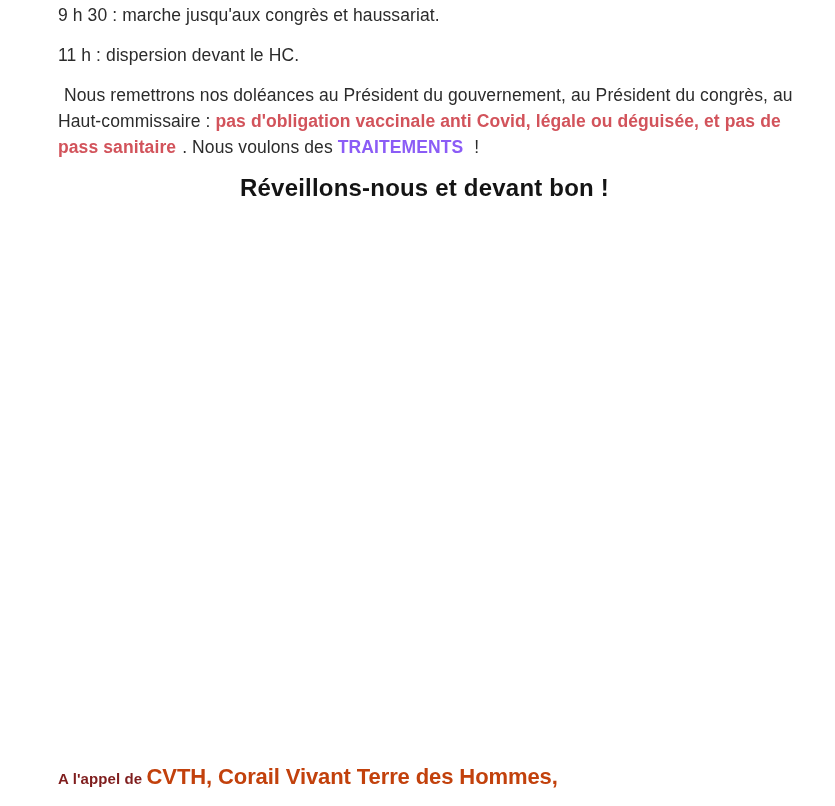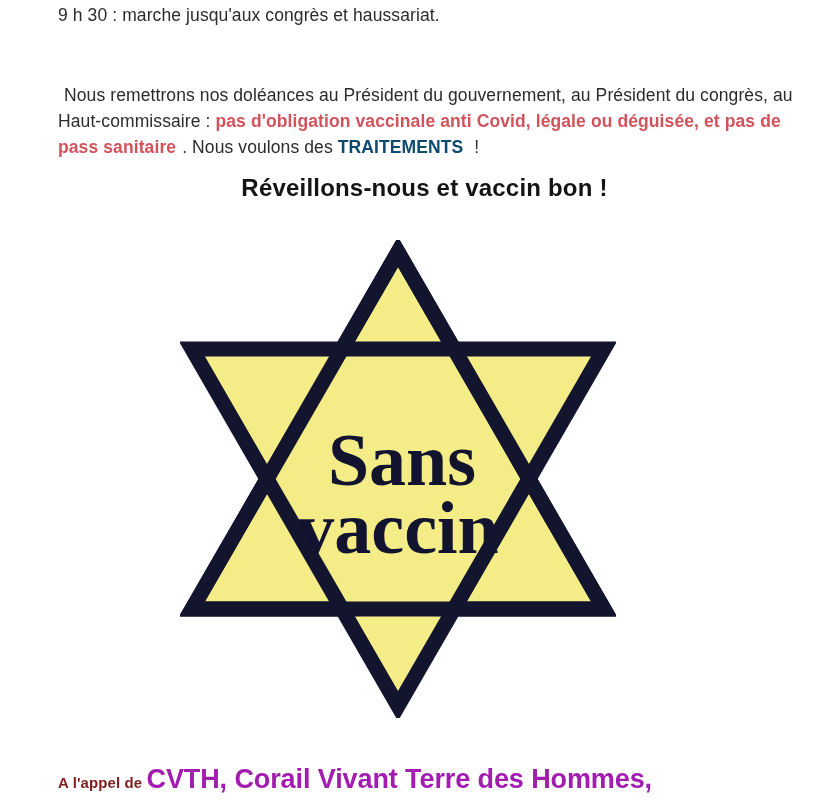--- a/index.html
+++ b/index.html
@@ -113,6 +113,7 @@
 
   <div class="para" id="line-schedule-1">9 h 30 : marche jusqu'aux congrès et haussariat.</div>
 
+  <div class="para" id="line-schedule-2">11 h : dispersion devant le HC.</div>
 
   <div class="para wrap" id="para-demands"><span class="blk">Nous remettrons nos doléances au Président du gouvernement, au Président du congrès, au Haut-commissaire : </span><span class="red">pas d'obligation vaccinale anti Covid, légale ou déguisée, et pas de pass sanitaire</span><span class="blk">.  Nous voulons des </span><span class="red-strong">TRAITEMENTS</span><span class="blk"> !</span></div>
 

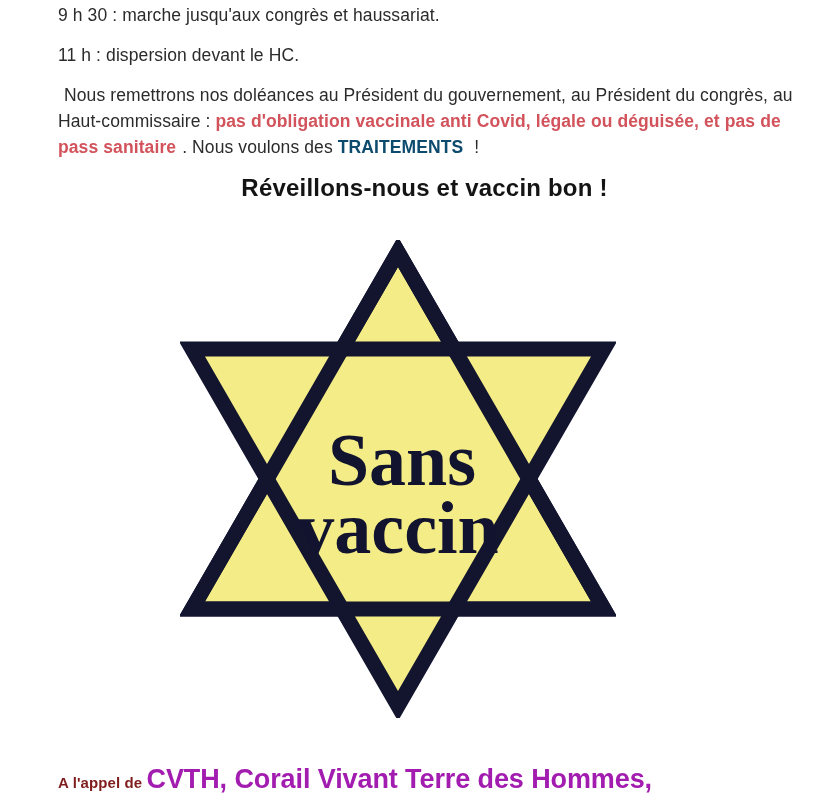--- a/index.html
+++ b/index.html
@@ -46,7 +46,7 @@
     font-weight: bold;
   }
   .red-strong {
-    color: #0c4a6e;
+    color: #8b5cf6;
     font-weight: bold;
   }
   .blk { color: #2b2b2b; font-weight: normal; margin-left: 6px; }

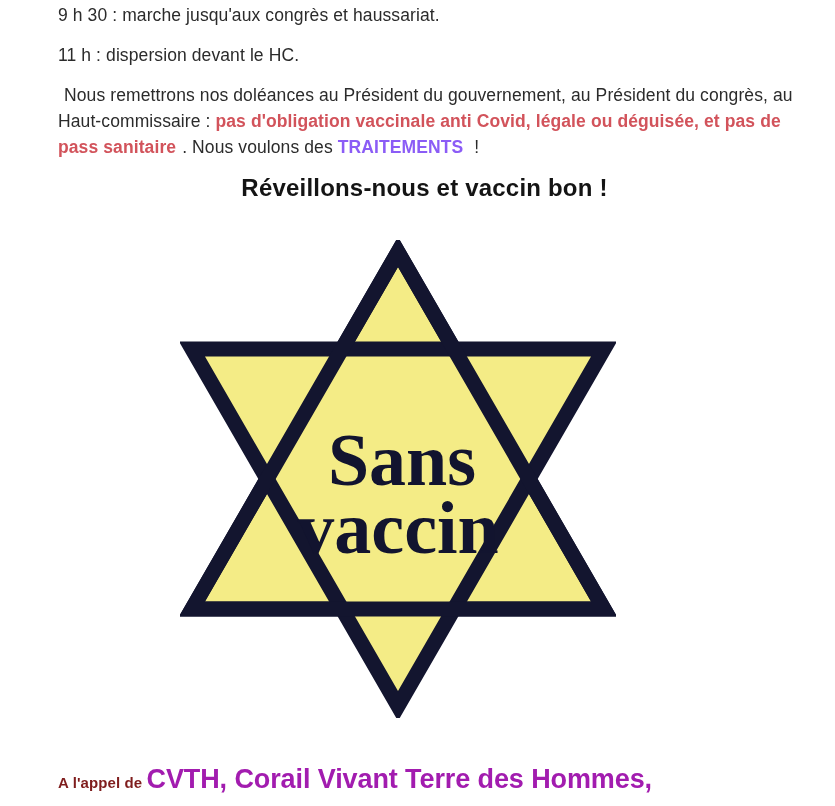--- a/index.html
+++ b/index.html
@@ -117,7 +117,7 @@
 
   <div class="para wrap" id="para-demands"><span class="blk">Nous remettrons nos doléances au Président du gouvernement, au Président du congrès, au Haut-commissaire : </span><span class="red">pas d'obligation vaccinale anti Covid, légale ou déguisée, et pas de pass sanitaire</span><span class="blk">.  Nous voulons des </span><span class="red-strong">TRAITEMENTS</span><span class="blk"> !</span></div>
 
-  <div id="headline">Réveillons-nous et vaccin bon !</div>
+  <div id="headline">Réveillons-nous et devant bon !</div>
 
   <div id="star-graphic">
     <svg viewBox="0 0 436 478" xmlns="http://www.w3.org/2000/svg">

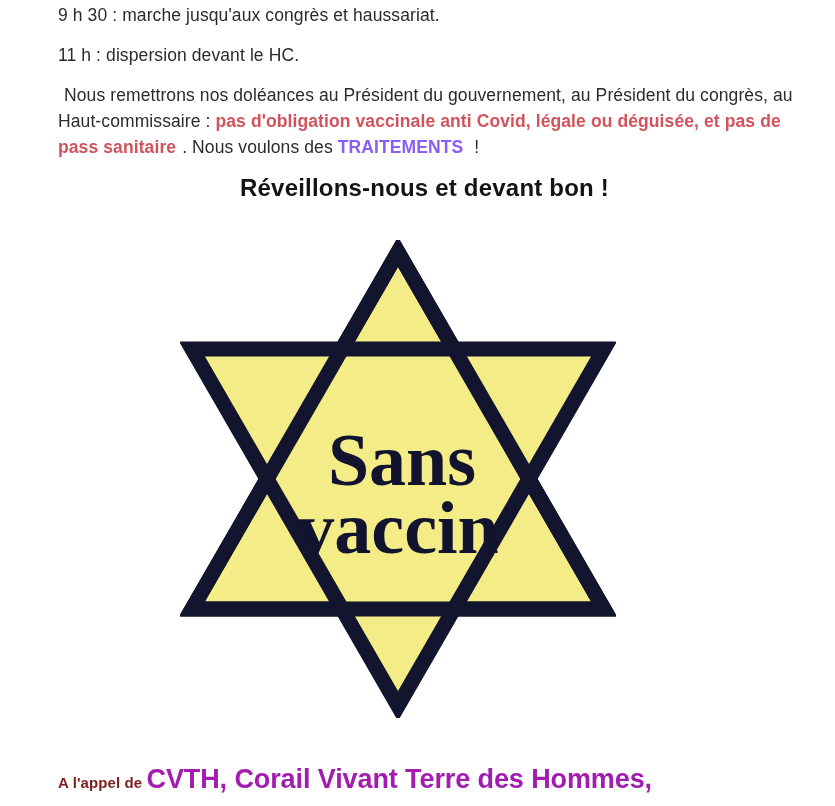--- a/index.html
+++ b/index.html
@@ -119,19 +119,6 @@
 
   <div id="headline">Réveillons-nous et devant bon !</div>
 
-  <div id="star-graphic">
-    <svg viewBox="0 0 436 478" xmlns="http://www.w3.org/2000/svg">
-
-      <polygon points="218,12 424,369 12,369" fill="#f4ec86" stroke="#13152f" stroke-width="15" stroke-linejoin="miter"></polygon>
-
-      <polygon points="218,466 12,109 424,109" fill="#f4ec86" stroke="#13152f" stroke-width="15" stroke-linejoin="miter"></polygon>
-
-      <polygon points="218,12 424,369 12,369" fill="none" stroke="#13152f" stroke-width="15" stroke-linejoin="miter"></polygon>
-
-      <text class="star-text" x="222" y="245" text-anchor="middle" font-size="74">Sans</text>
-      <text class="star-text" x="218" y="313" text-anchor="middle" font-size="74">vaccin</text>
-    </svg>
-  </div>
 
   <div id="footer-credit">
     <span class="small-lead">A l'appel de</span><span class="small-lead">&nbsp;</span><span class="org-name">CVTH, Corail Vivant Terre des Hommes,</span>

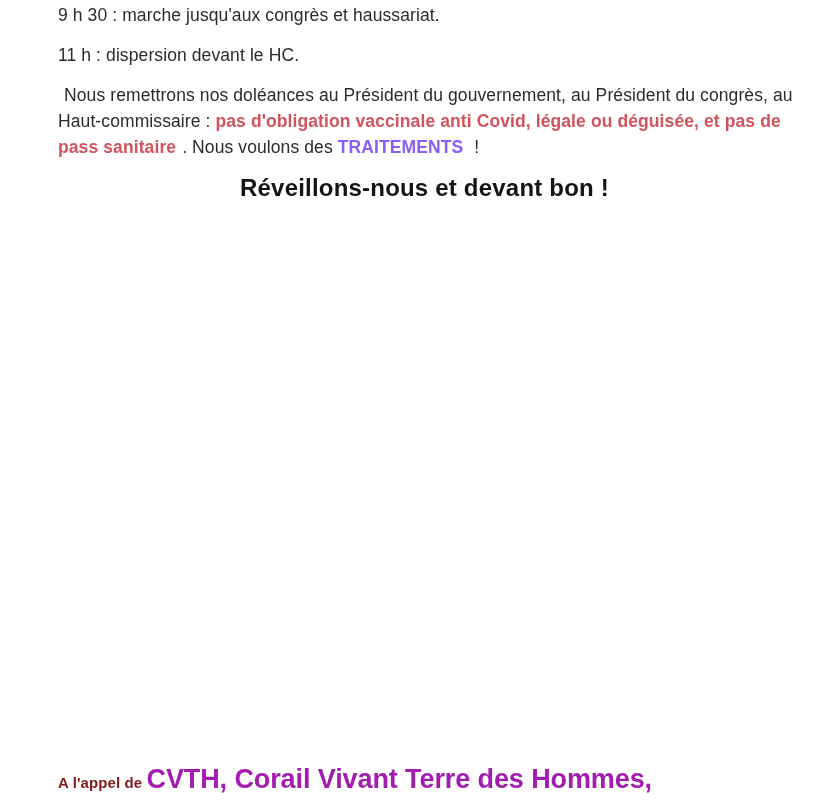--- a/index.html
+++ b/index.html
@@ -100,9 +100,9 @@
   }
   #footer-credit .org-name {
     font-family: "Liberation Sans", sans-serif;
-    font-size: 27px;
+    font-size: 22px;
     font-weight: bold;
-    color: #a21caf;
+    color: #c2410c;
     letter-spacing: -0.1px;
   }
 </style>

